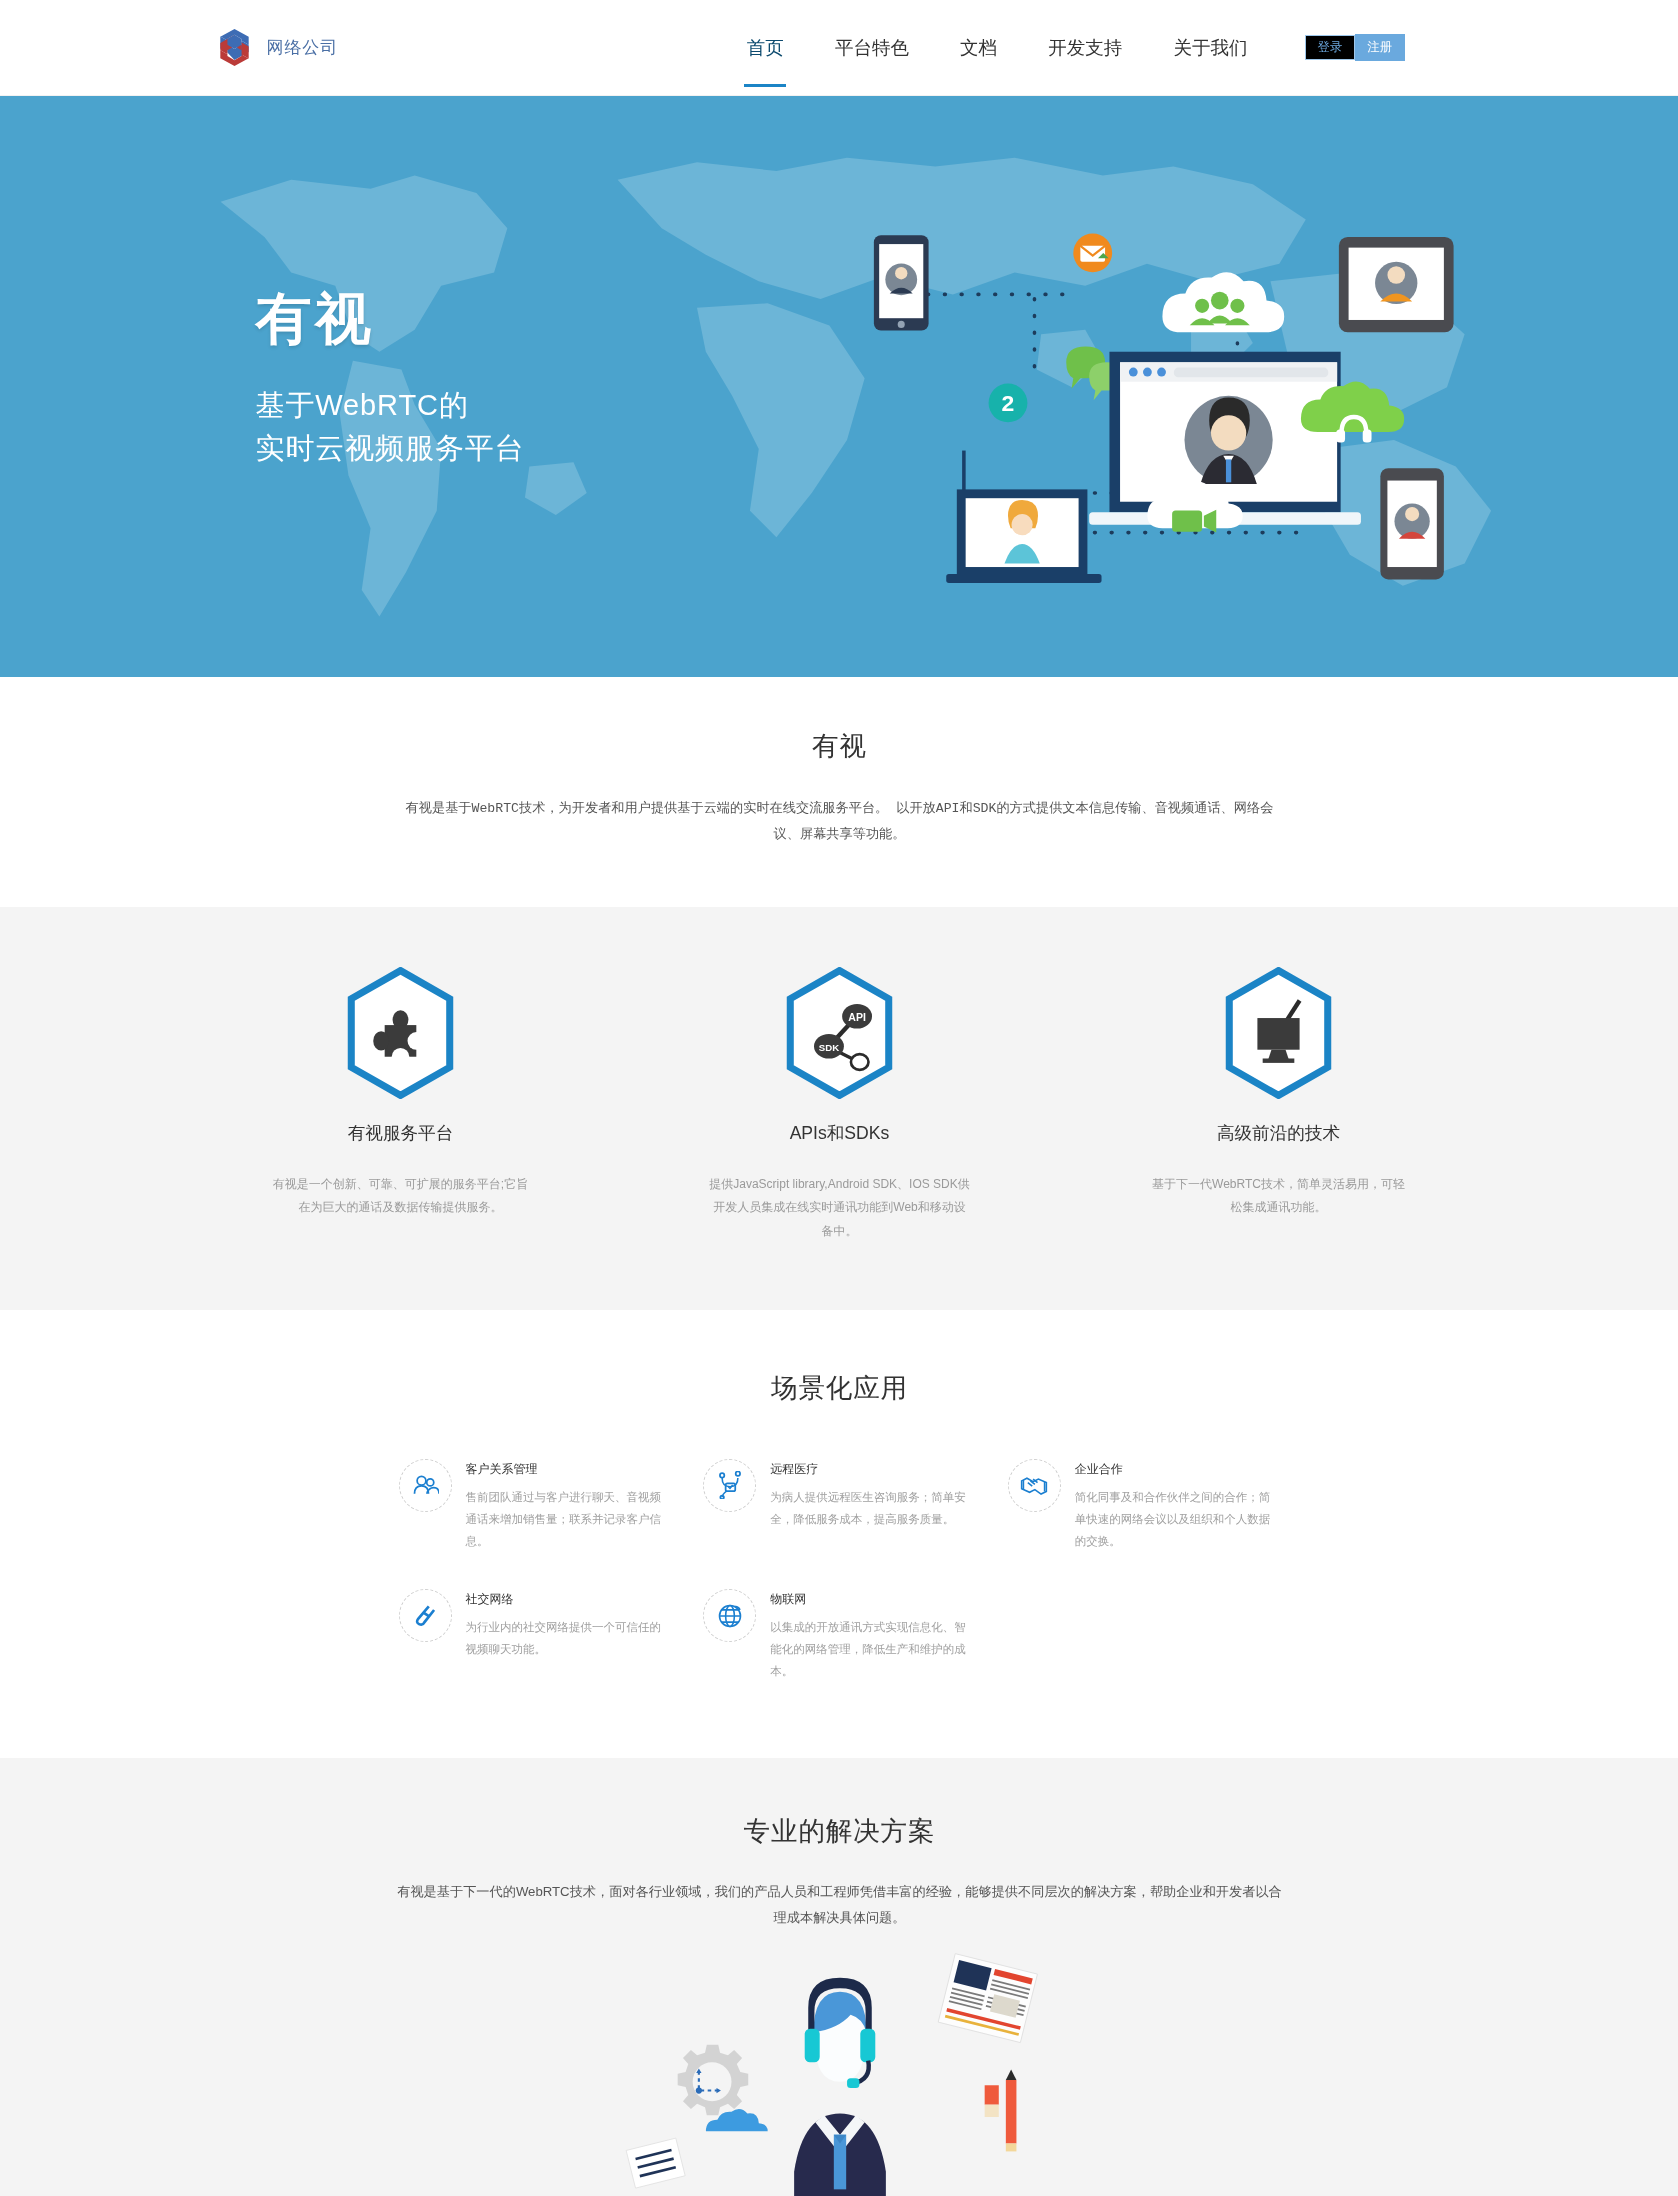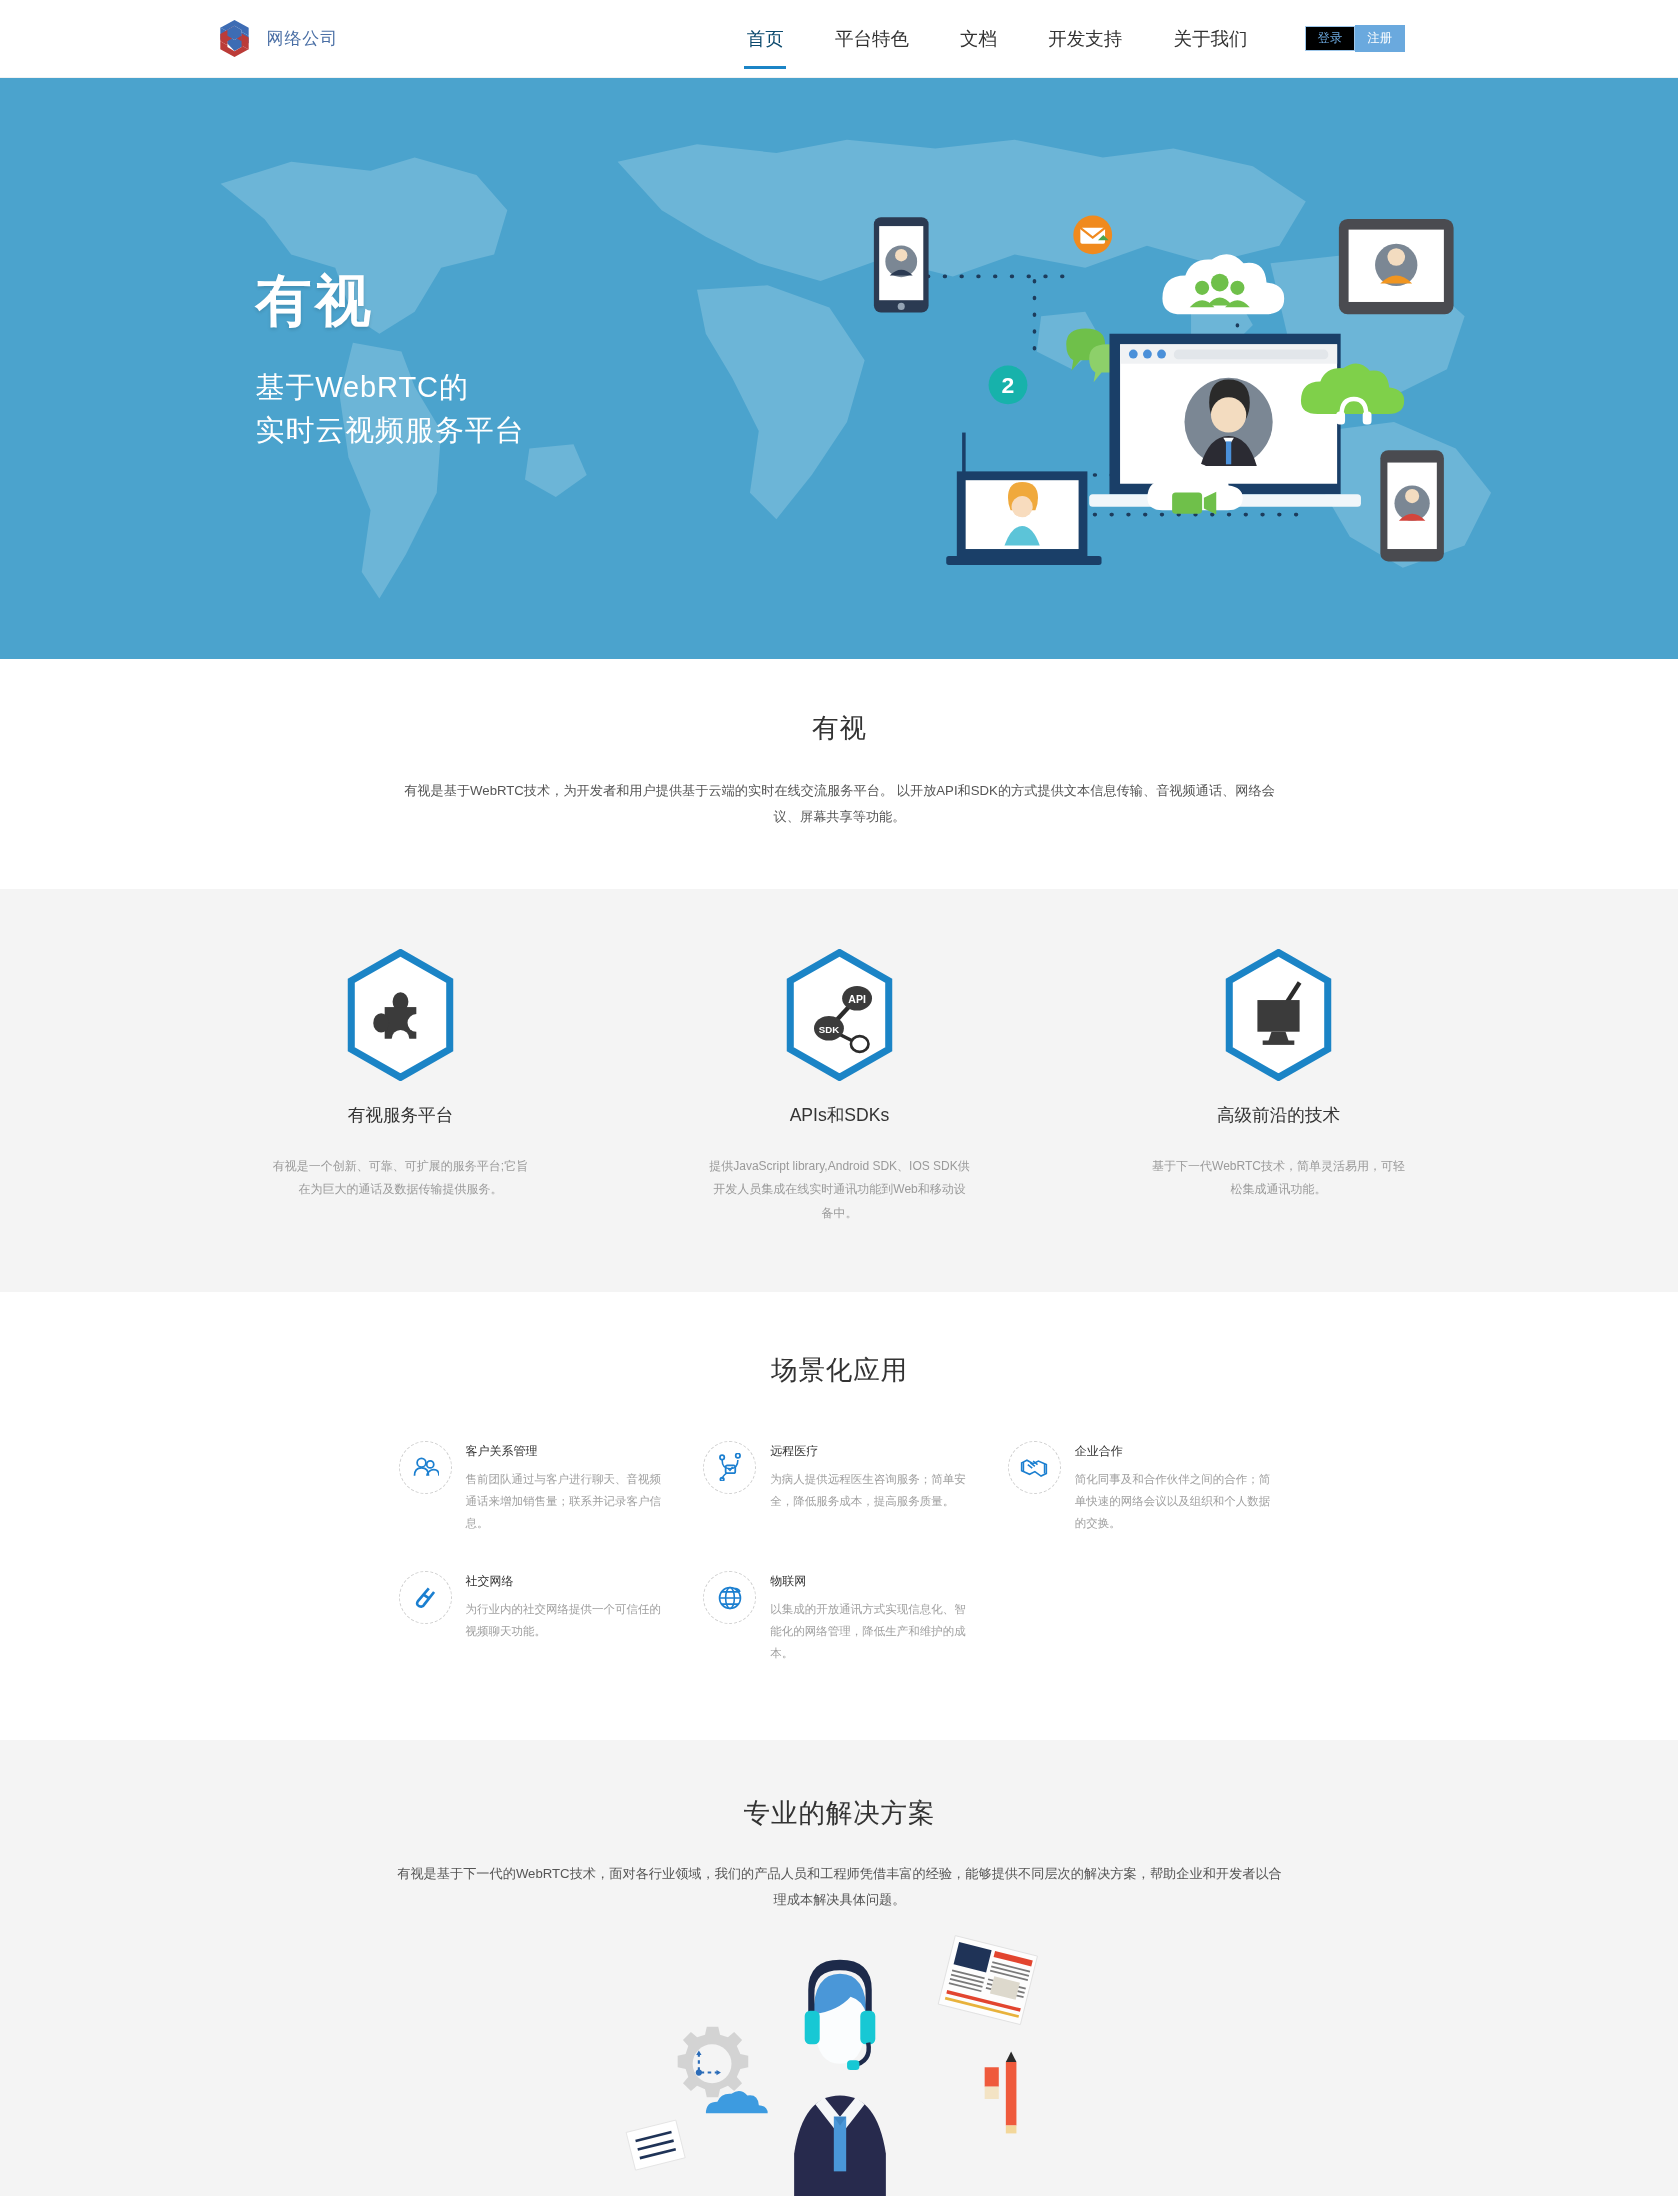--- a/index.html
+++ b/index.html
@@ -13,7 +13,7 @@
 
   
   .header {
-    height: 78px;
+    height: 96px;
     background: #ffffff;
     display: flex;
     align-items: center;

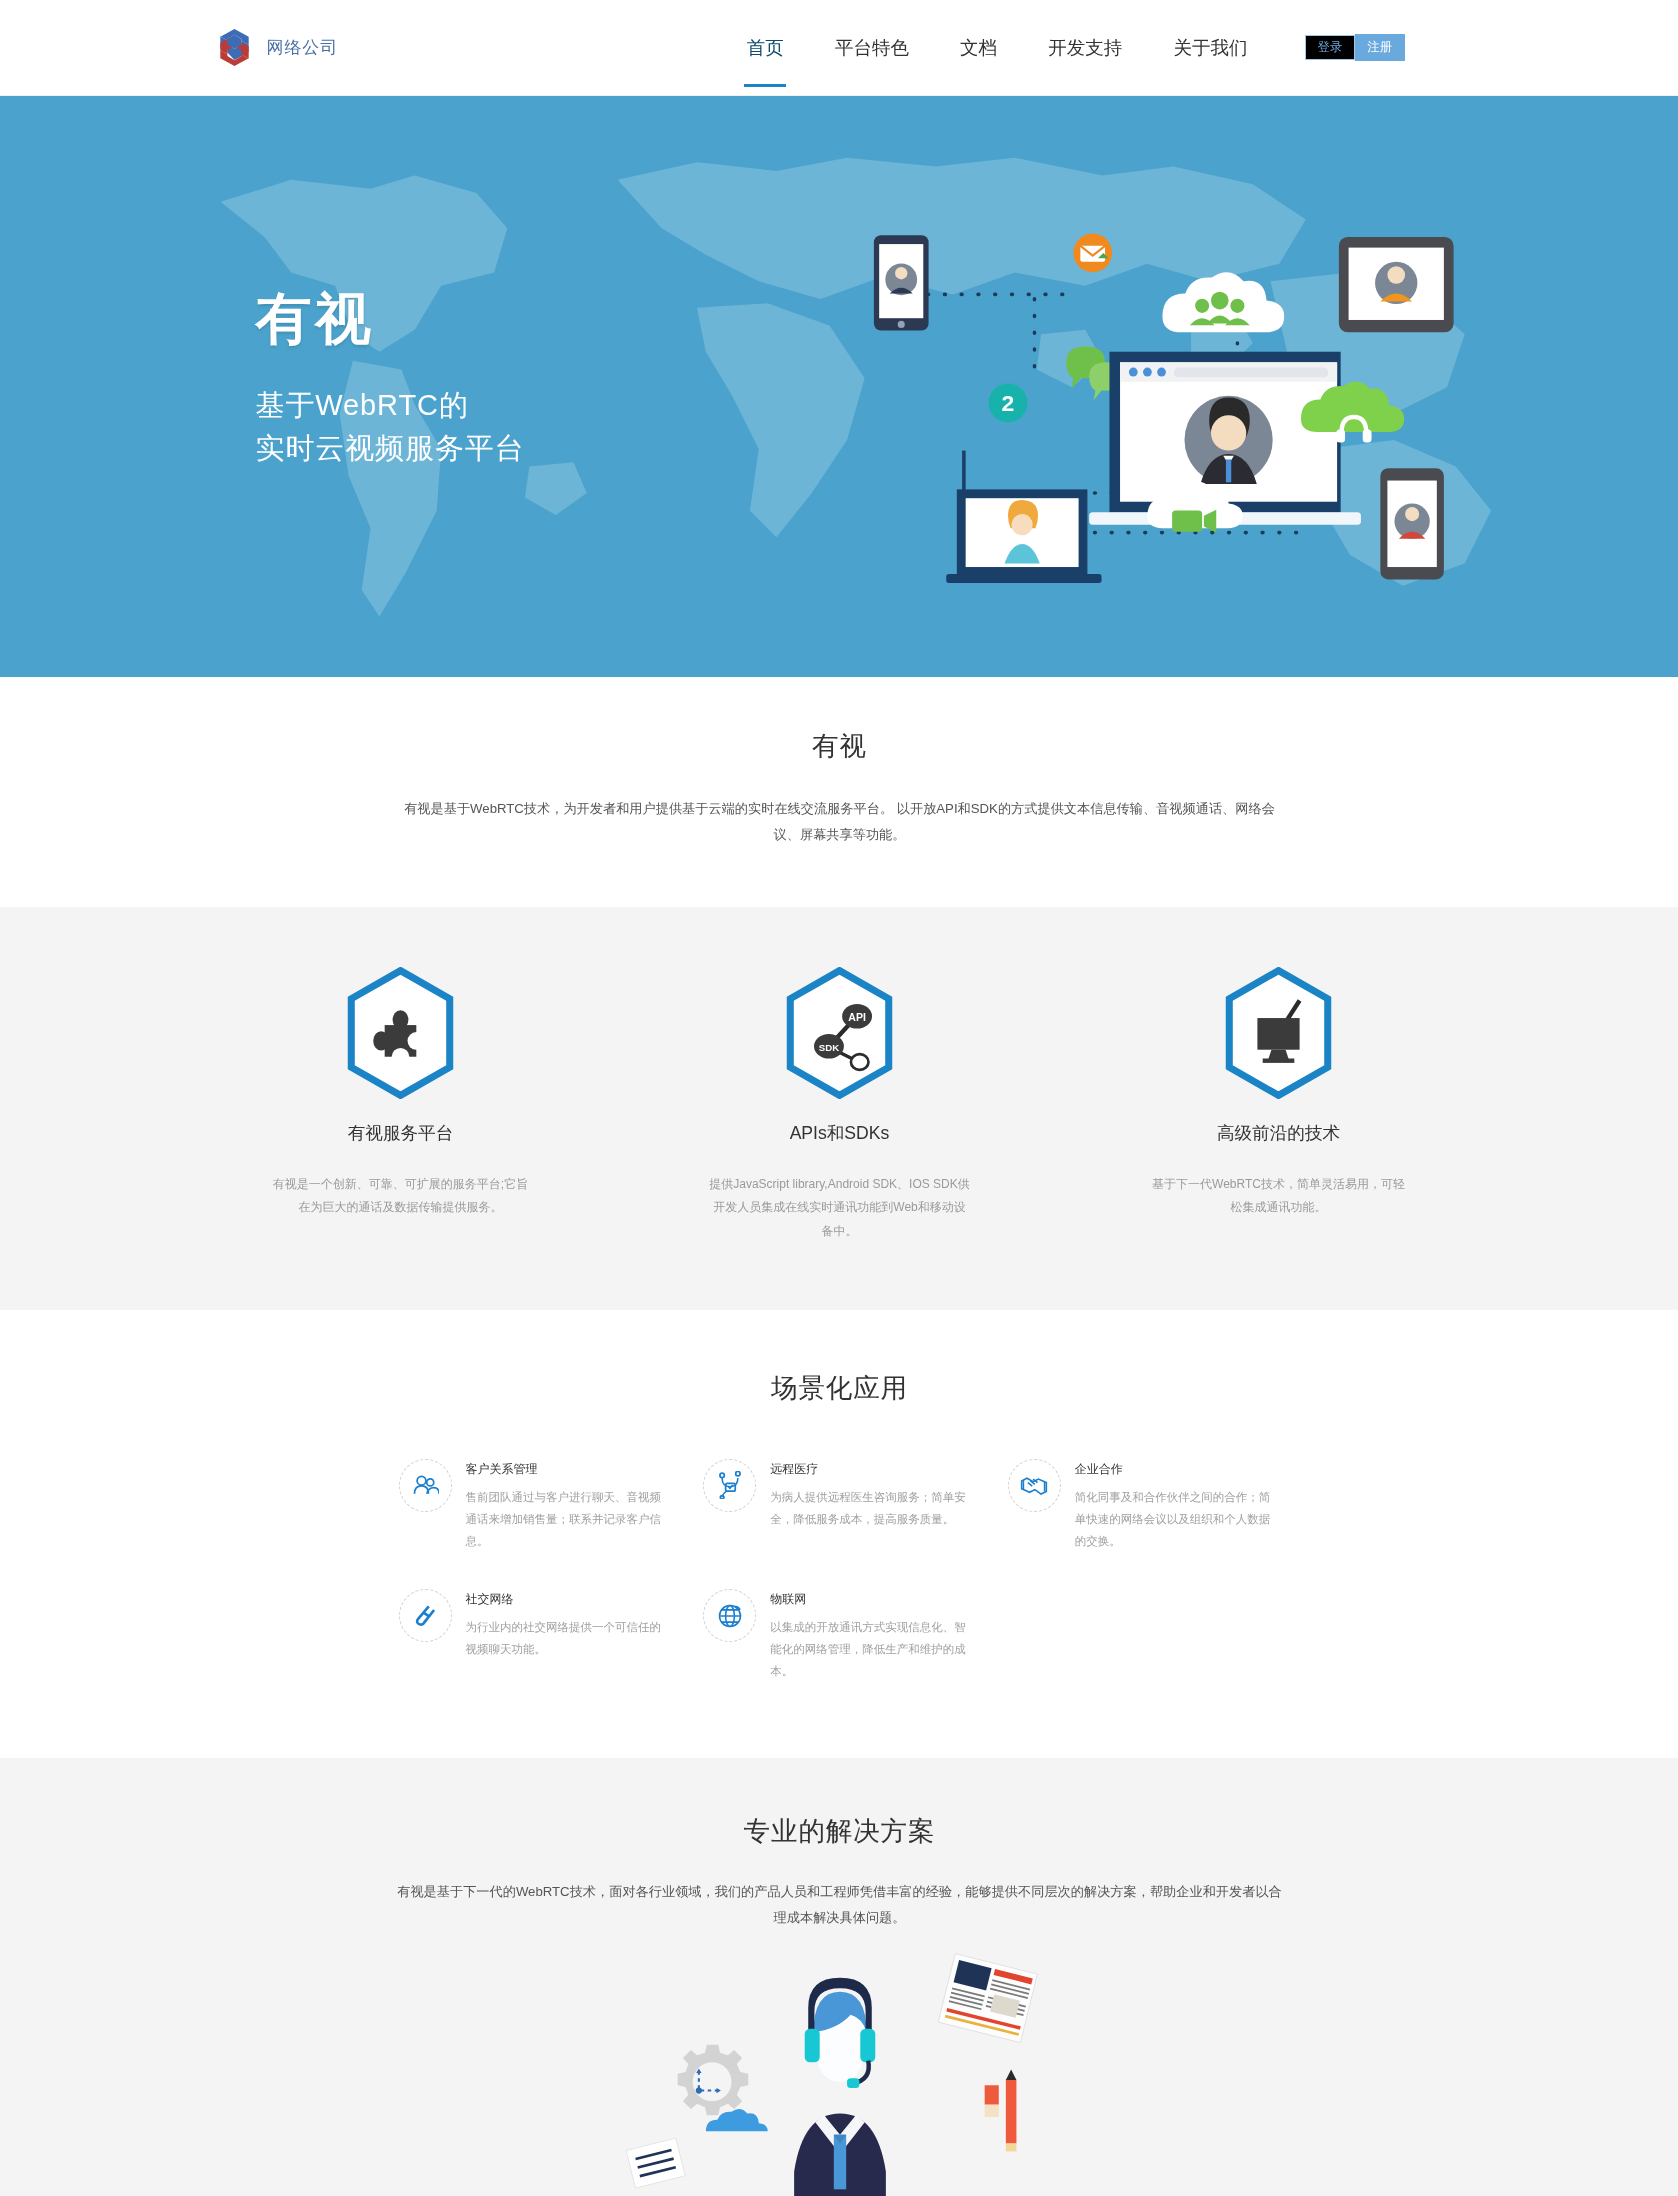--- a/index.html
+++ b/index.html
@@ -144,6 +144,7 @@
     font-size: 13.2px;
     line-height: 2;
     color: #555555;
+    font-family: Liberation Mono, monospace;
   }
 
   

